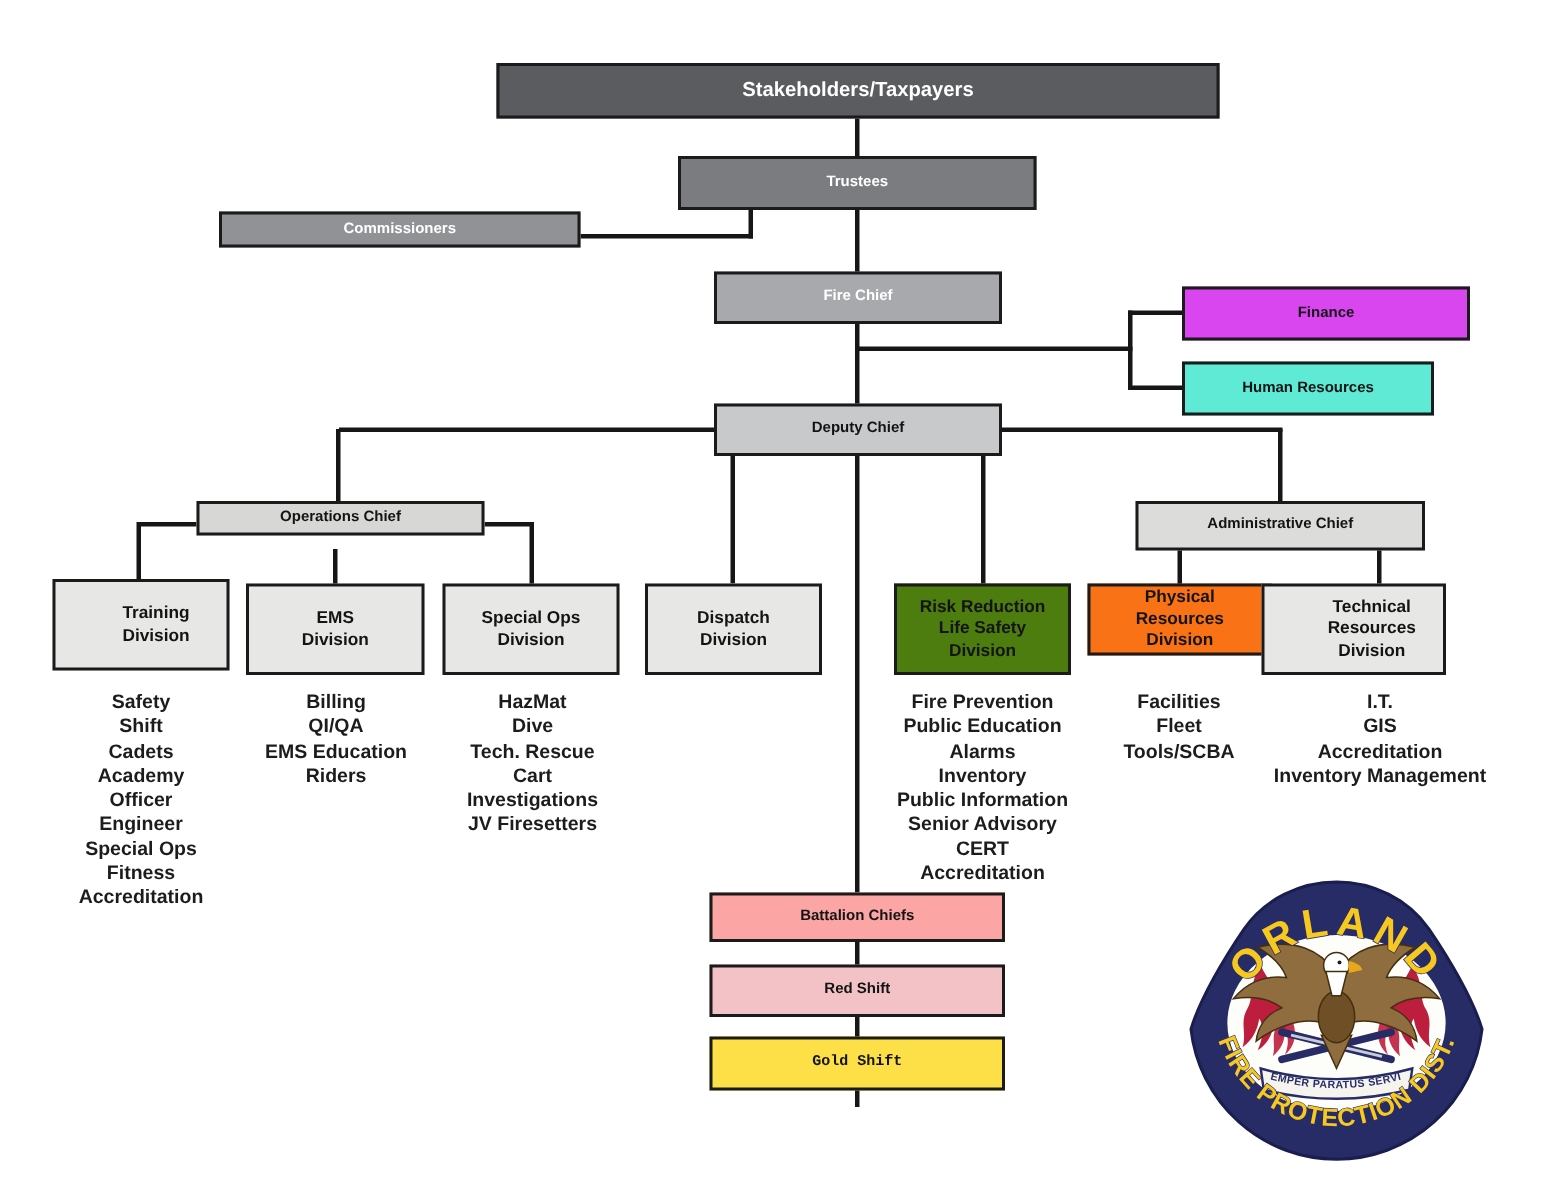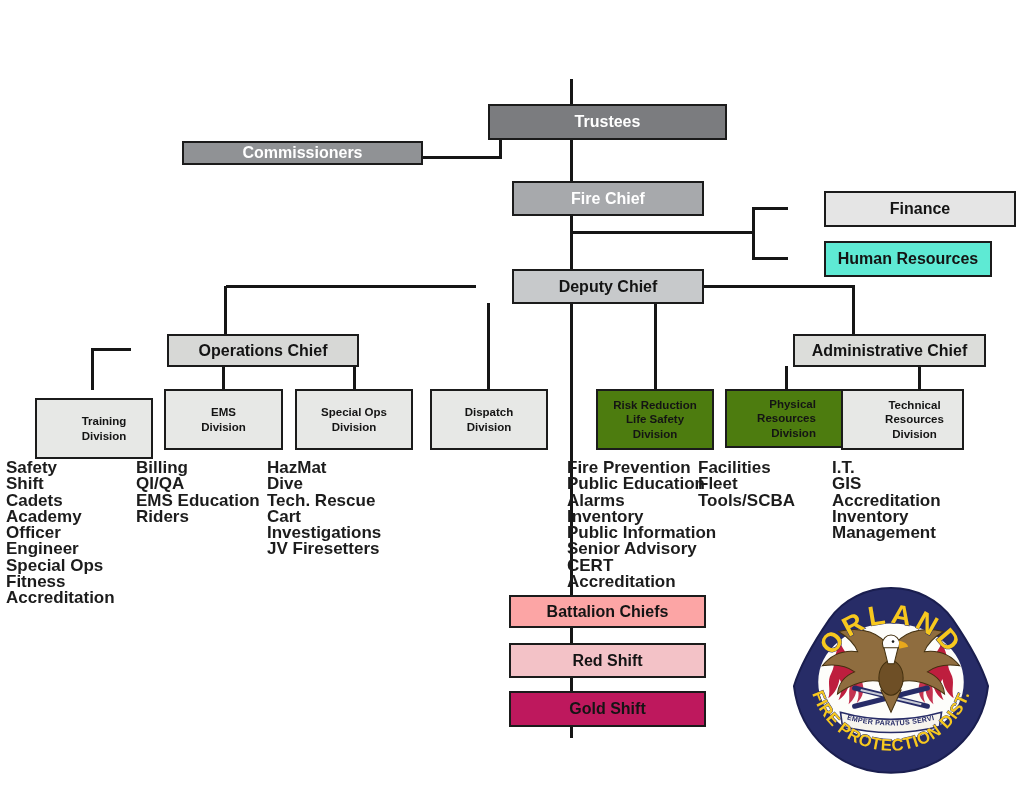--- a/index.html
+++ b/index.html
@@ -58,6 +58,7 @@
   <div class="vline" style="left:570px;top:677px;height:15px"></div>
   <div class="vline" style="left:570px;top:726px;height:12px"></div>
 
+  <div class="box fs-top white-text" style="left: 331px; top: 42px; width: 482px; height: 37px; background-color: rgb(91, 92, 95);">Stakeholders/Taxpayers</div>
 
   <div class="box fs-main white-text" style="left: 452px; top: 104px; width: 239px; height: 36px; background-color: rgb(123, 124, 127);">Trustees</div>
 

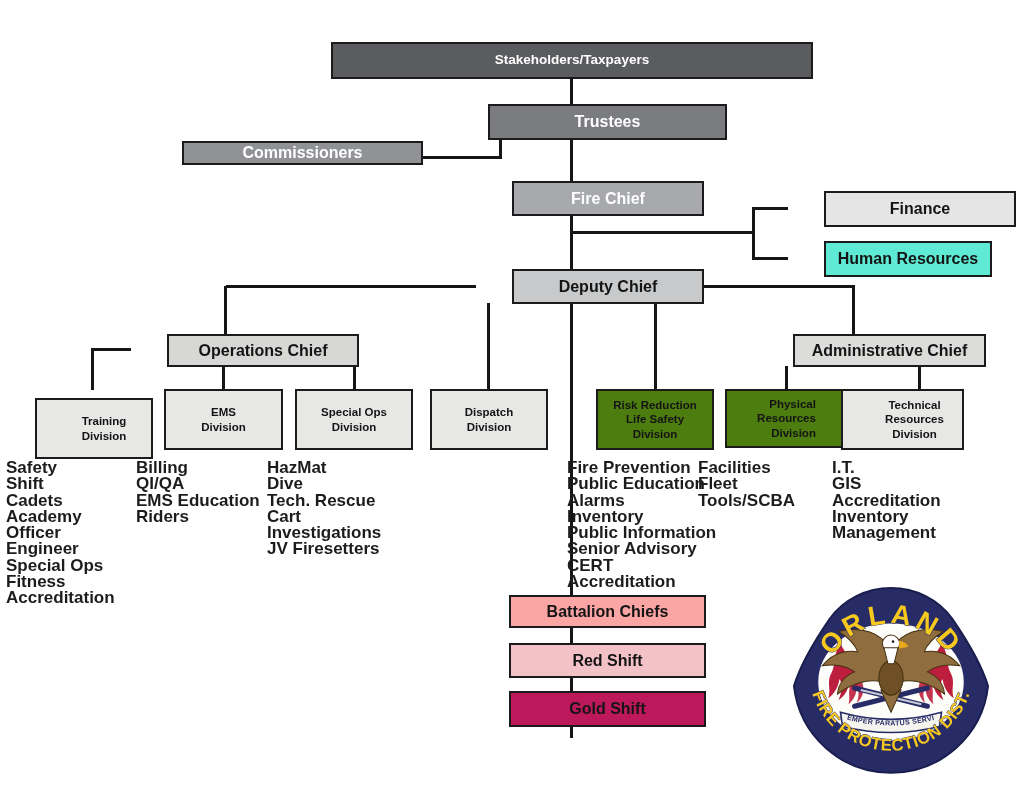--- a/index.html
+++ b/index.html
@@ -14,7 +14,7 @@
   }
   .white-text{color:#ffffff;}
   .fs-top{font-size:13.5px;}
-  .fs-main{font-size:16px;margin-left:36px;}
+  .fs-main{font-size:10px;}
   .fs-div{font-size:11.5px;}
   .hline,.vline{position:absolute;background:#161616;}
   .hline{height:3px;}

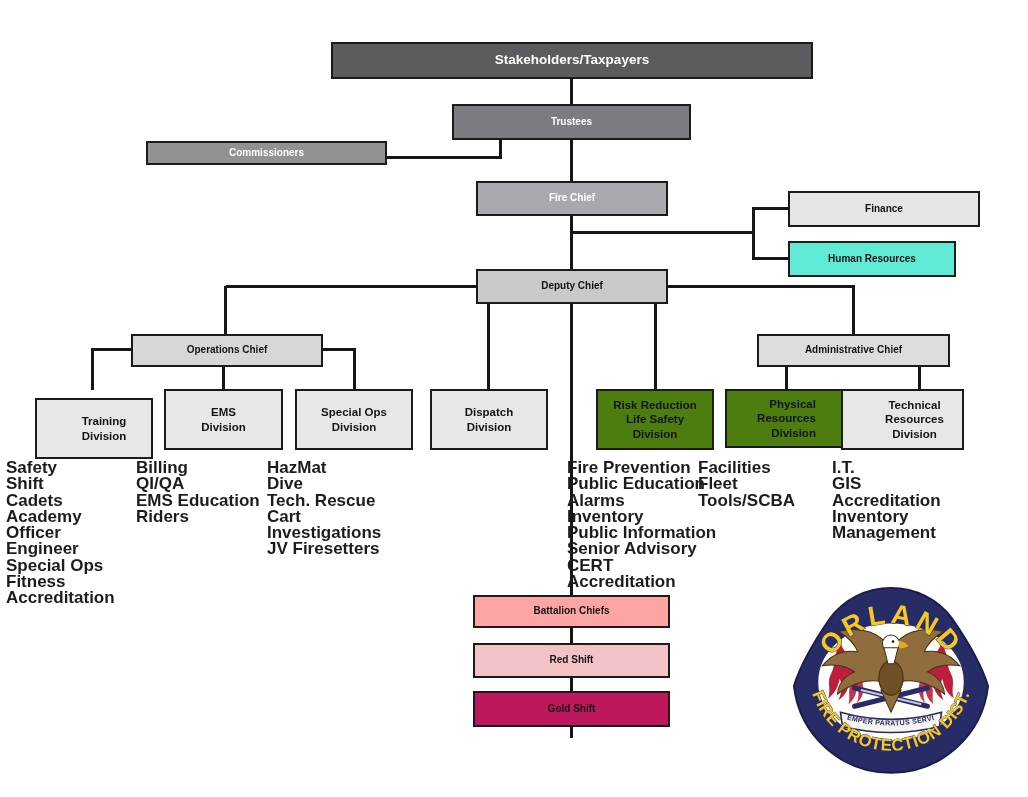--- a/index.html
+++ b/index.html
@@ -66,7 +66,7 @@
 
   <div class="box fs-main white-text" style="left: 476px; top: 181px; width: 192px; height: 35px; background-color: rgb(167, 169, 172);">Fire Chief</div>
 
-  <div class="box fs-main" style="left: 788px; top: 191px; width: 192px; height: 36px; background-color: #e5e5e5;">Finance</div>
+  <div class="box fs-main" style="left: 788px; top: 191px; width: 192px; height: 36px; background-color: #d946ef;">Finance</div>
 
   <div class="box fs-main" style="left: 788px; top: 241px; width: 168px; height: 36px; background-color: #5eead4;">Human Resources</div>
 

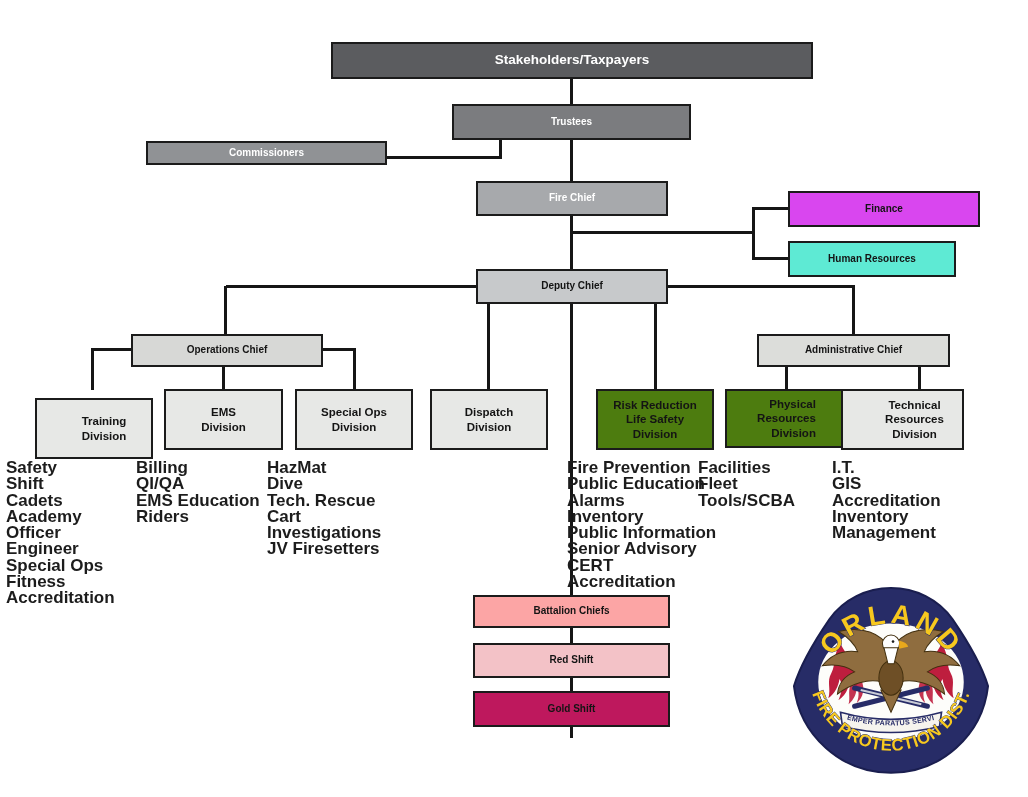--- a/index.html
+++ b/index.html
@@ -72,7 +72,7 @@
 
   <div class="box fs-main" style="left: 476px; top: 269px; width: 192px; height: 35px; background-color: rgb(199, 201, 203);">Deputy Chief</div>
 
-  <div class="box fs-main" style="left: 131px; top: 334px; width: 192px; height: 33px; background-color: rgb(215, 216, 214);">Operations Chief</div>
+  <div class="box fs-main" style="left: 131px; top: 334px; width: 192px; height: 23px; background-color: rgb(215, 216, 214);">Operations Chief</div>
 
   <div class="box fs-main" style="left: 757px; top: 334px; width: 193px; height: 33px; background-color: rgb(220, 221, 218);">Administrative Chief</div>
 

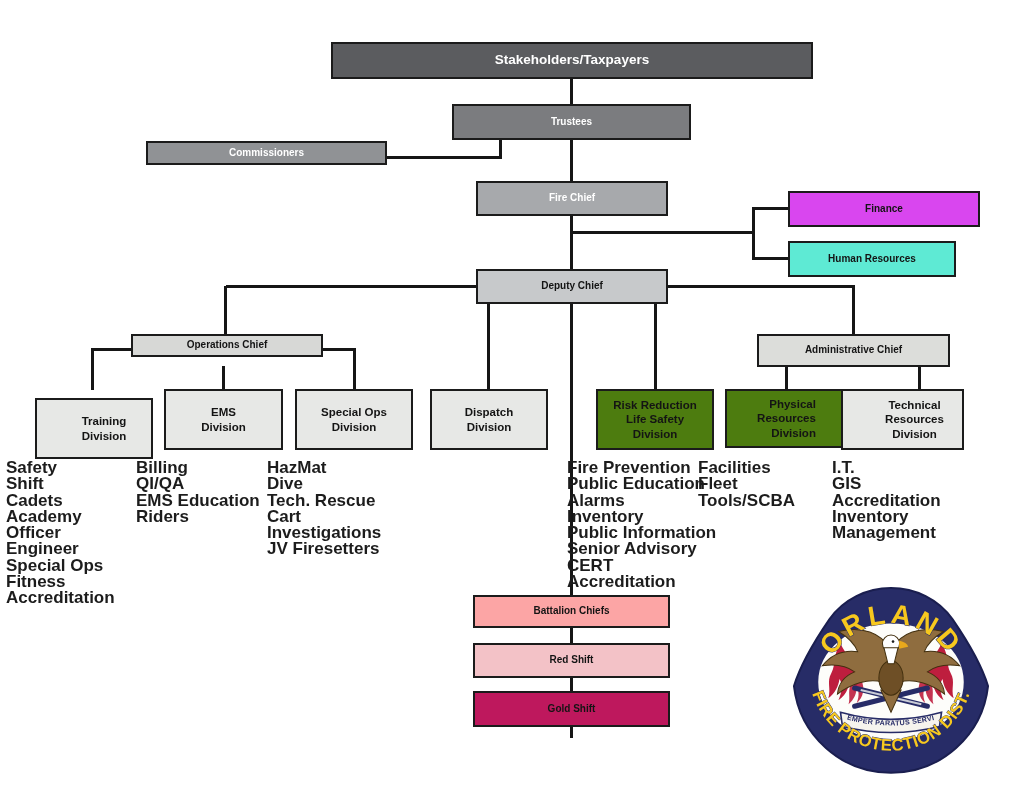--- a/index.html
+++ b/index.html
@@ -92,7 +92,7 @@
 Life Safety
 Division</div>
 
-  <div class="box fs-div" style="left: 725px; top: 389px; width: 123px; height: 59px; background-color: #4d7c0f; text-align: right;">Physical
+  <div class="box fs-div" style="left: 725px; top: 389px; width: 123px; height: 48px; background-color: #f97316;">Physical
 Resources
 Division</div>
 

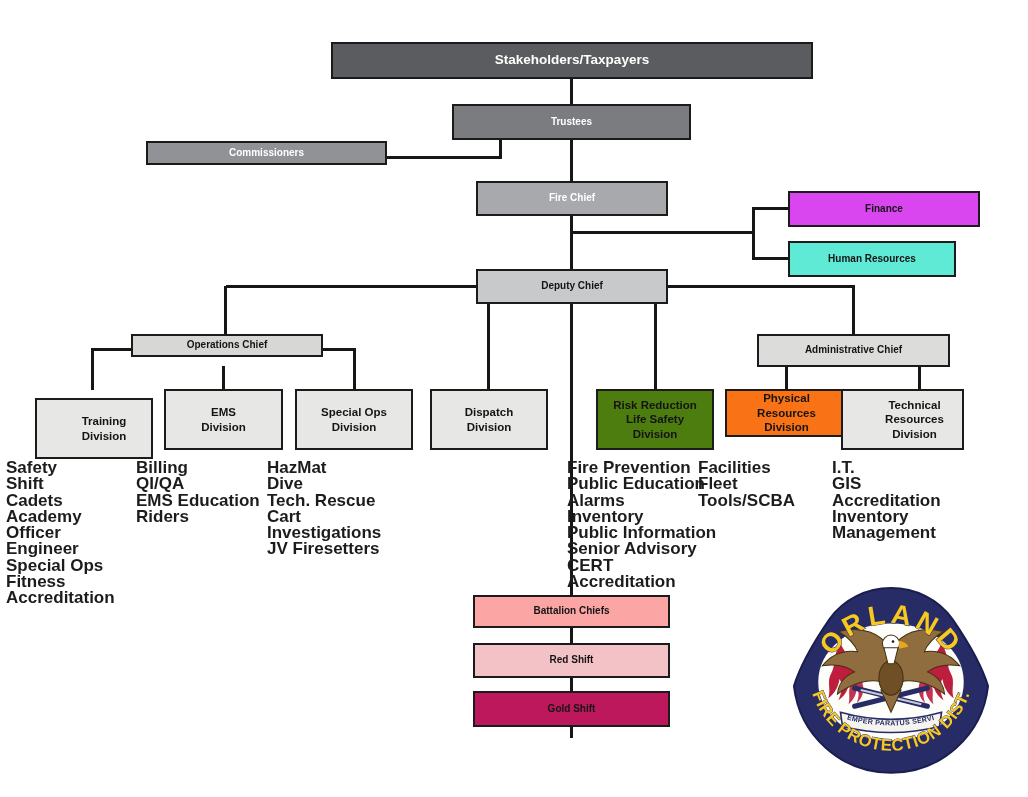--- a/index.html
+++ b/index.html
@@ -76,7 +76,7 @@
 
   <div class="box fs-main" style="left: 757px; top: 334px; width: 193px; height: 33px; background-color: rgb(220, 221, 218);">Administrative Chief</div>
 
-  <div class="box fs-div" style="left: 35px; top: 398px; width: 118px; height: 61px; background-color: rgb(231, 232, 230); padding-left: 20px;">Training
+  <div class="box fs-div" style="left: 35px; top: 386px; width: 118px; height: 61px; background-color: rgb(231, 232, 230); padding-left: 20px;">Training
 Division</div>
 
   <div class="box fs-div" style="left: 164px; top: 389px; width: 119px; height: 61px; background-color: rgb(231, 232, 230);">EMS

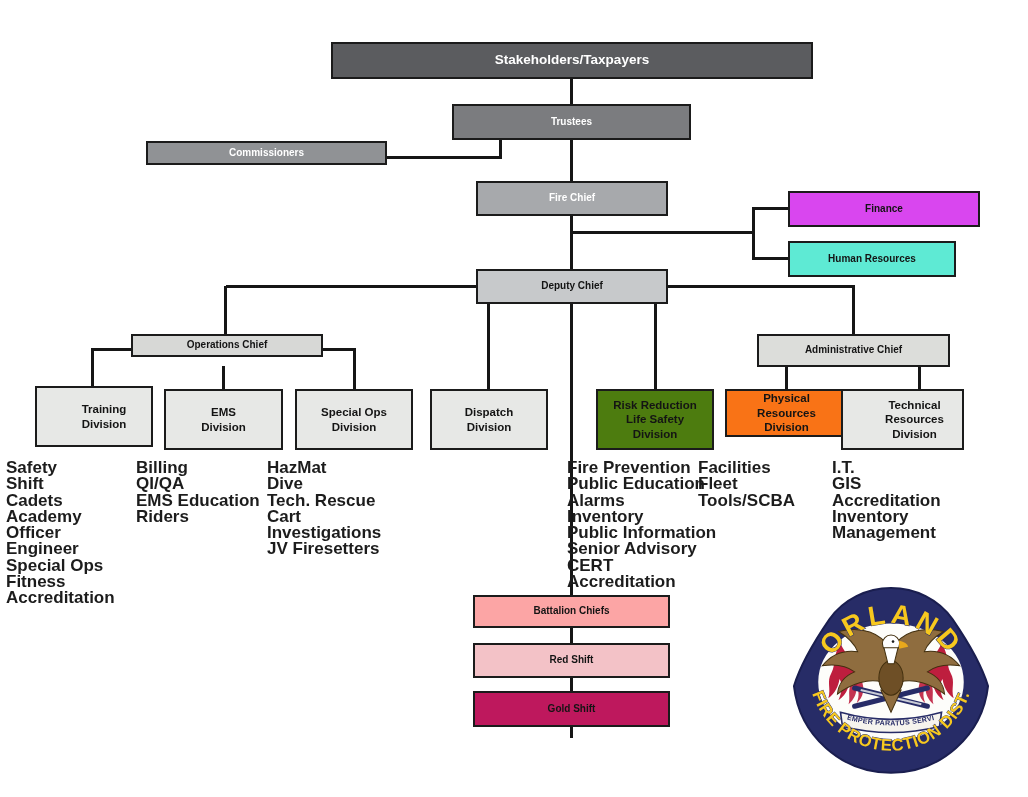--- a/index.html
+++ b/index.html
@@ -20,8 +20,8 @@
   .hline{height:3px;}
   .vline{width:3px;}
   .dlist{
-    position:absolute;width:176px;text-align:left;font-weight:bold;
-    font-size:17px;line-height:16.3px;color:#1c1c1c;
+    position:absolute;width:176px;text-align:center;font-weight:bold;
+    font-size:13px;line-height:16.3px;color:#1c1c1c;
   }
   .logo{position:absolute;left:779px;top:585px;width:224px;height:192px;}
   .logo text{font-family:"Liberation Sans",sans-serif;font-weight:bold;}

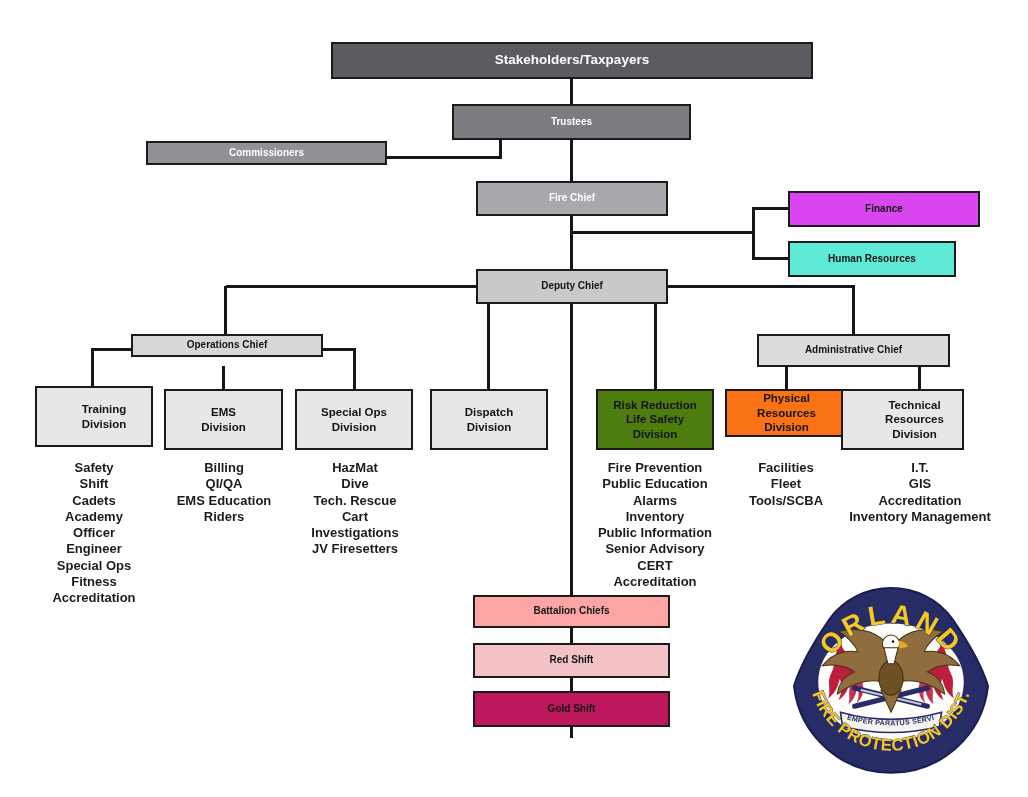--- a/index.html
+++ b/index.html
@@ -104,7 +104,7 @@
 
   <div class="box fs-main" style="left: 473px; top: 643px; width: 197px; height: 35px; background-color: rgb(243, 194, 199);">Red Shift</div>
 
-  <div class="box fs-main" style="left: 473px; top: 691px; width: 197px; height: 36px; background-color: #be185d;">Gold Shift</div>
+  <div class="box fs-main" style="left: 473px; top: 691px; width: 197px; height: 36px; background-color: #fde047; font-family: Liberation Mono, monospace;">Gold Shift</div>
 
 
   <div class="dlist" style="left:6px;top:460px">

